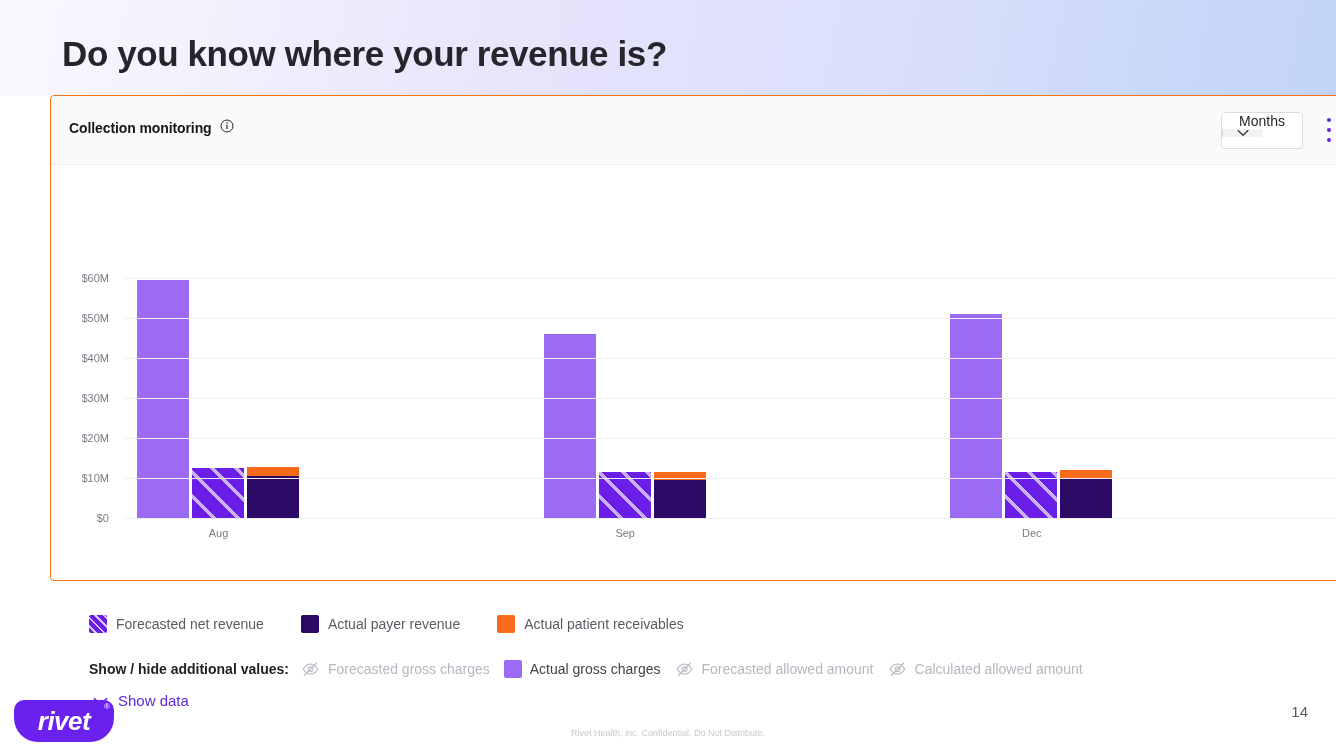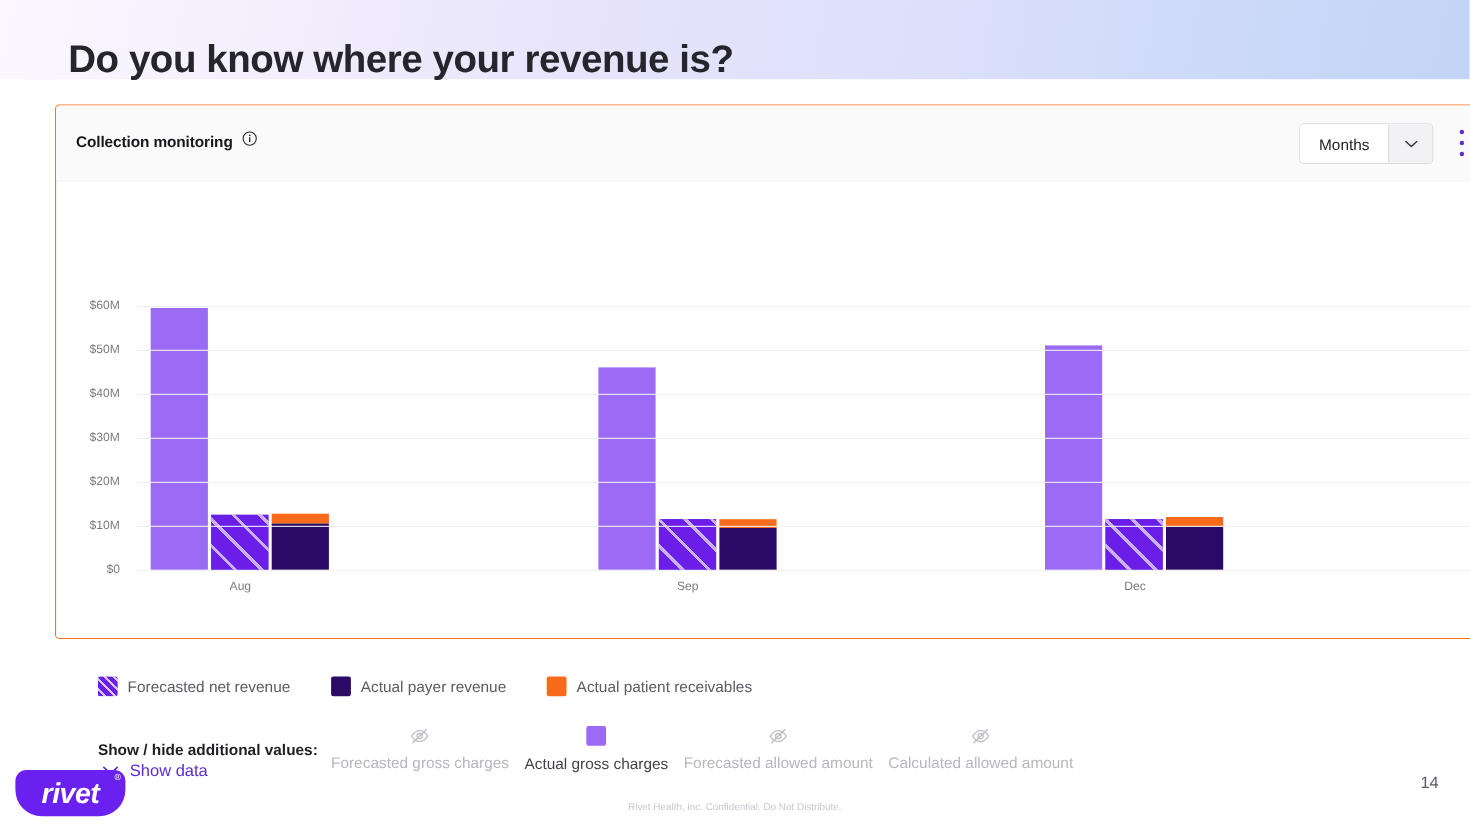--- a/index.html
+++ b/index.html
@@ -17,7 +17,7 @@
     position: absolute;
     top: 0; left: 0;
     width: 1336px;
-    height: 72px;
+    height: 96px;
     background: linear-gradient(100deg, #fbf8ff 0%, #f3effd 18%, #e6e3fb 42%, #dbe0fb 65%, #c9d8f8 88%, #c2d4f7 100%);
   }
   .slide-title {

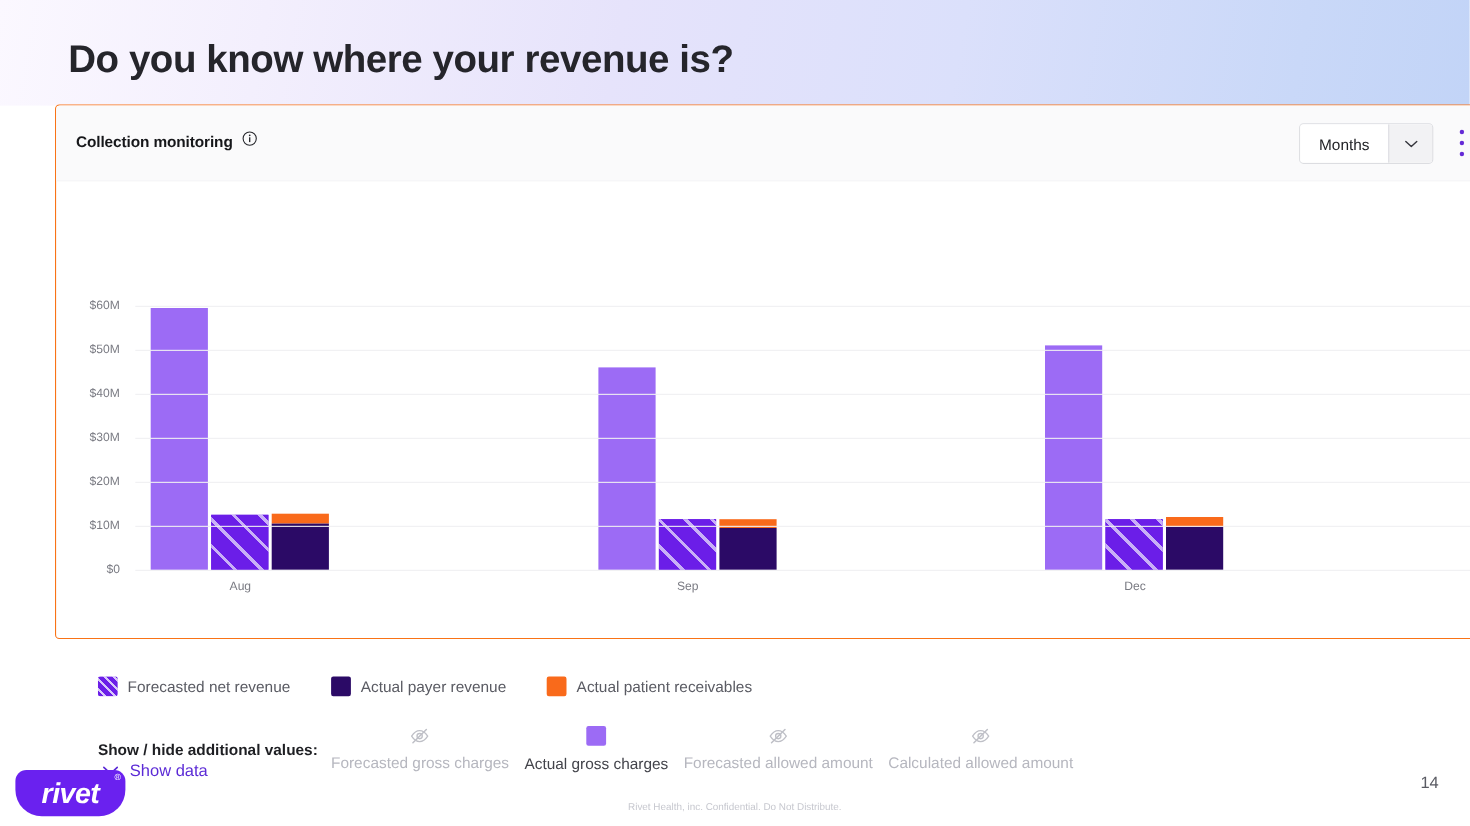--- a/index.html
+++ b/index.html
@@ -79,6 +79,7 @@
     border-radius: 4px;
     overflow: hidden;
     background: #ffffff;
+    flex-direction: column;
   }
   .dropdown-value {
     display: flex;

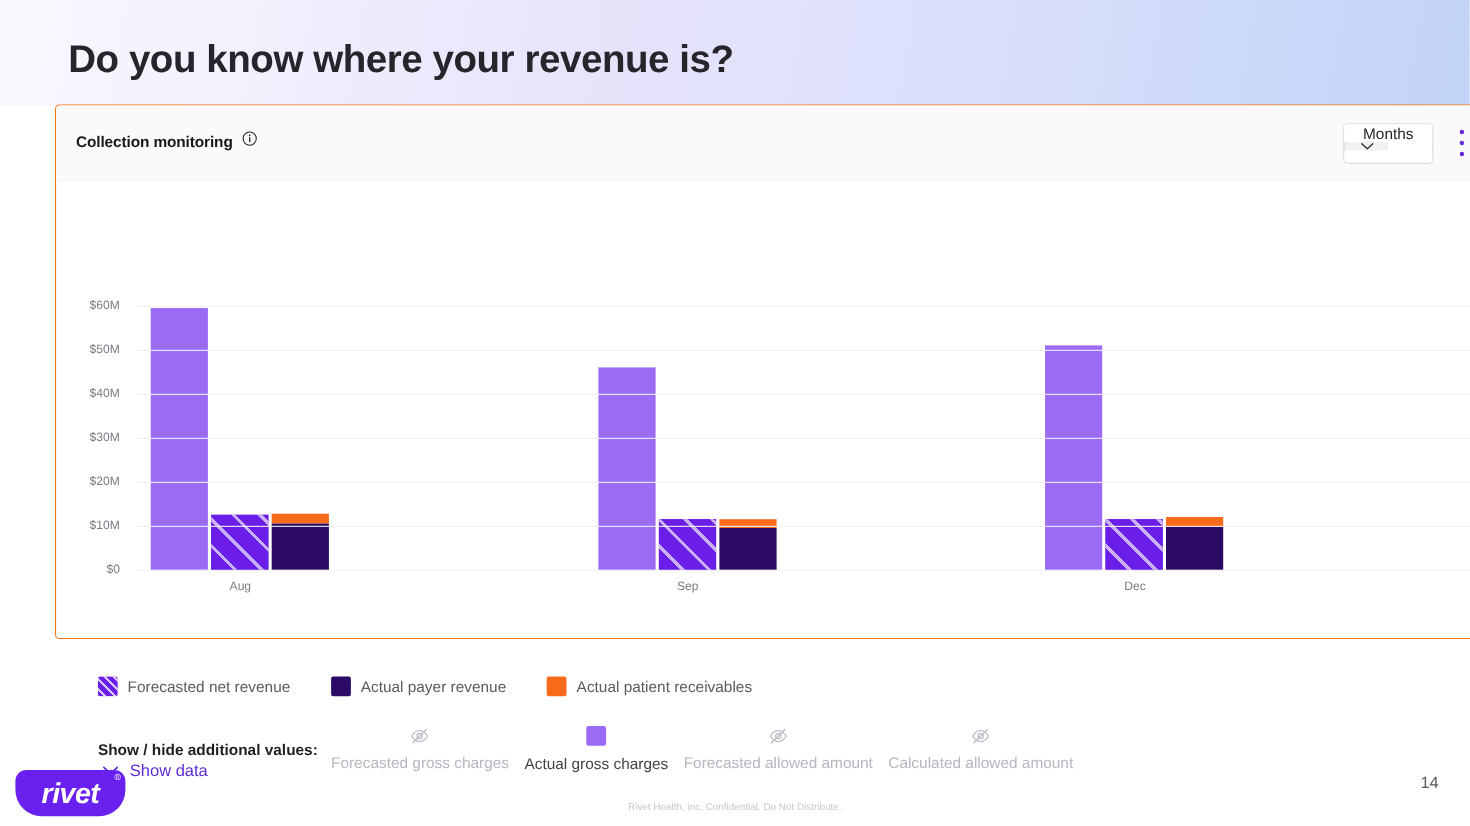--- a/index.html
+++ b/index.html
@@ -241,7 +241,6 @@
     align-items: center;
     gap: 8px;
     margin-right: 14px;
-    flex-direction: column;
   }
   .toggle-label-off { color: #b6b7bf; }
   .toggle-label-on { color: #43444b; }

